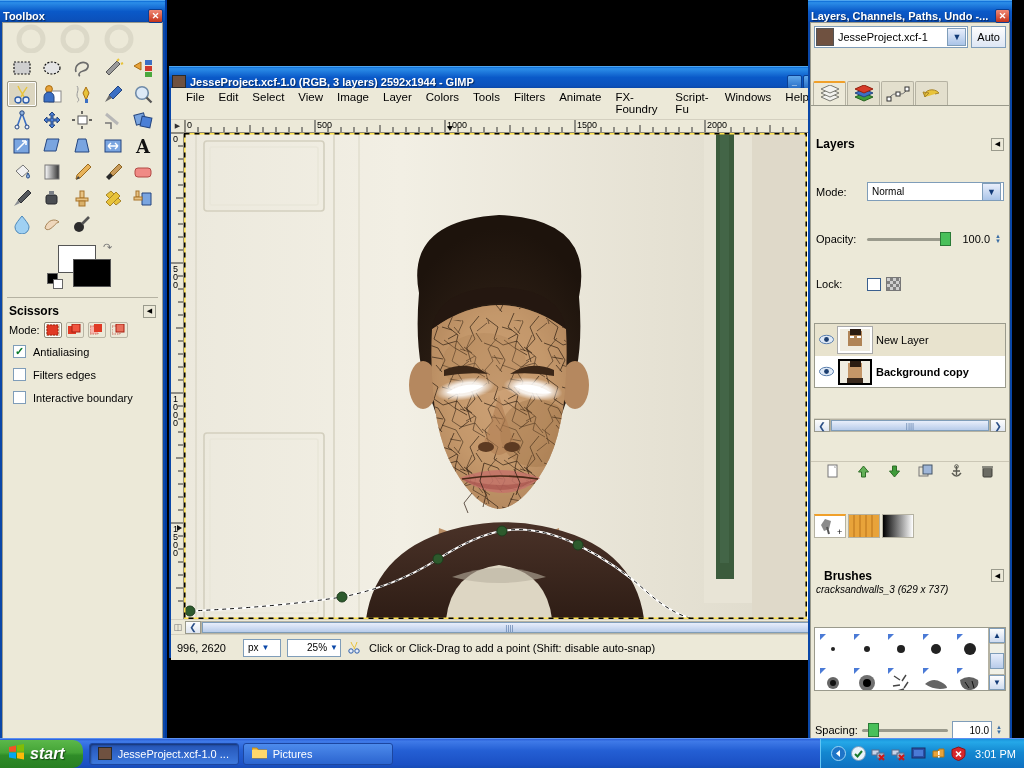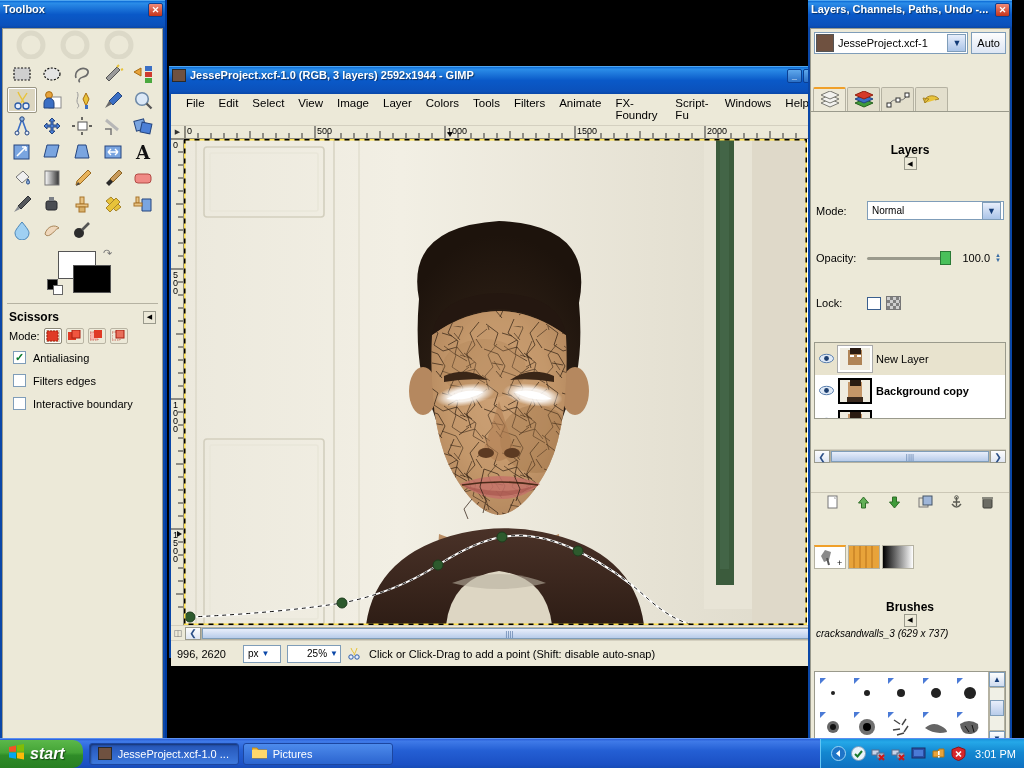--- a/index.html
+++ b/index.html
@@ -12,9 +12,9 @@
   }
   
   .xp-title {
-    height:28px;
+    height:22px;
     background: linear-gradient(to bottom,#0a6ad6 0%,#2b8de8 8%,#0a59c8 50%,#0b51bb 90%,#0a47a8 100%);
-    display:flex; align-items:flex-start; padding:2px 2px 0 3px;
+    display:flex; align-items:center; padding:8px 2px 0 3px;
     color:#fff; font-weight:bold; font-size:11px;
     border-top:1px solid #4fa5ef;
   }

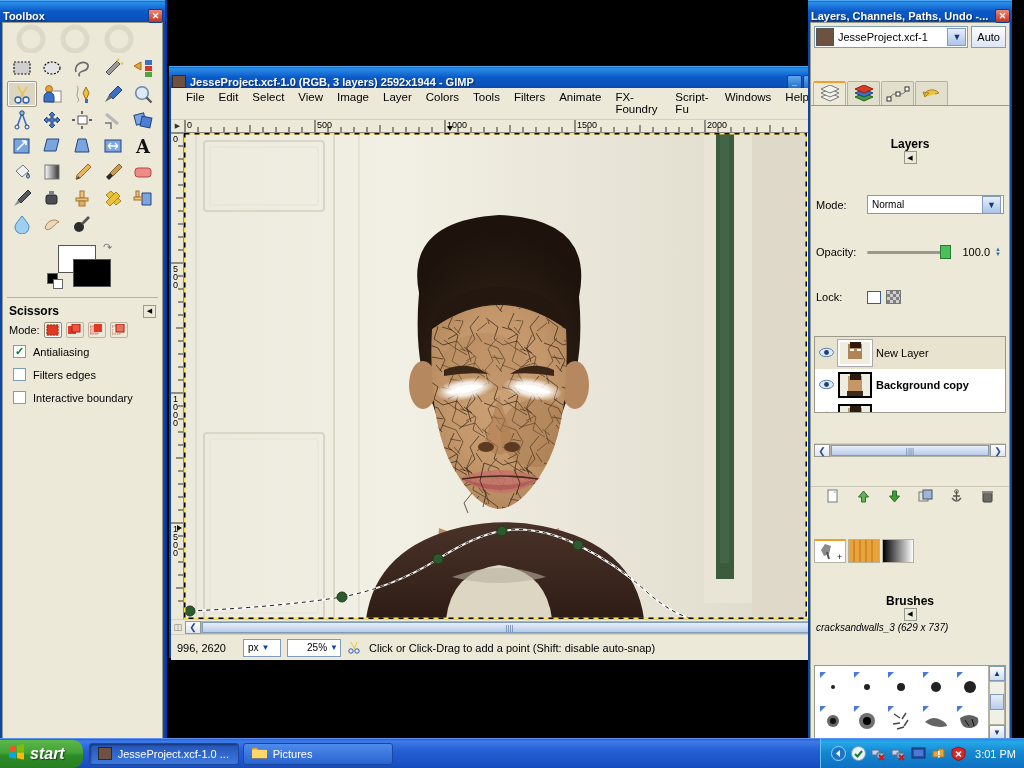--- a/index.html
+++ b/index.html
@@ -82,7 +82,7 @@
   .dtab { width:33px;height:24px;border:1px solid #b5b2a2;border-bottom:none;background:#e3dfcd;
           display:flex;align-items:center;justify-content:center; border-radius:2px 2px 0 0;}
   .dtab.sel { background:#ece9d8; border-top:2px solid #f0a02a; }
-  .lay-head { display:flex;align-items:center;padding:3px 5px 1px 5px;flex-direction:column;}
+  .lay-head { display:flex;align-items:center;padding:3px 5px 1px 5px;}
   .lay-head .ttl{ font-weight:bold; font-size:12px; flex:1;}
   .kv { display:flex; align-items:center; gap:5px; padding:2px 5px; }
   .kv .k { width:46px; font-size:11px;}

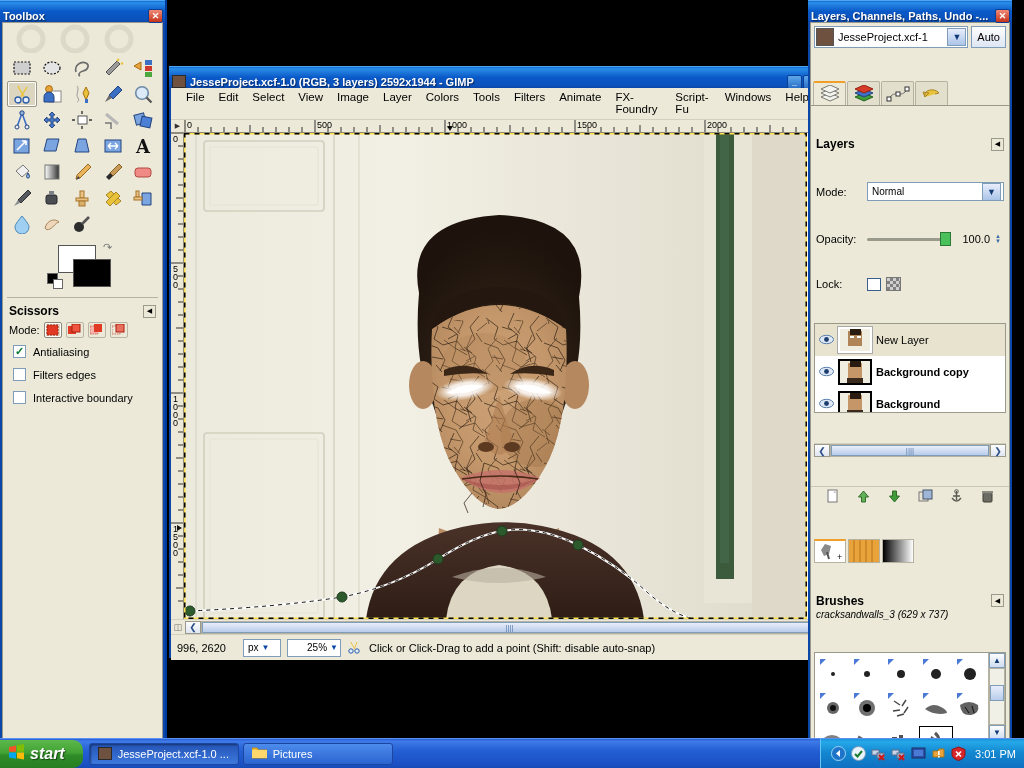--- a/index.html
+++ b/index.html
@@ -926,7 +926,7 @@
     </div>
 
     <div style="padding:3px 5px 0 5px;">
-      <div class="lay-head" style="padding:0;">
+      <div class="lay-head" style="padding:0;margin-left:8px;">
         <span class="ttl">Brushes</span>
         <span class="tri-btn">◀</span>
       </div>

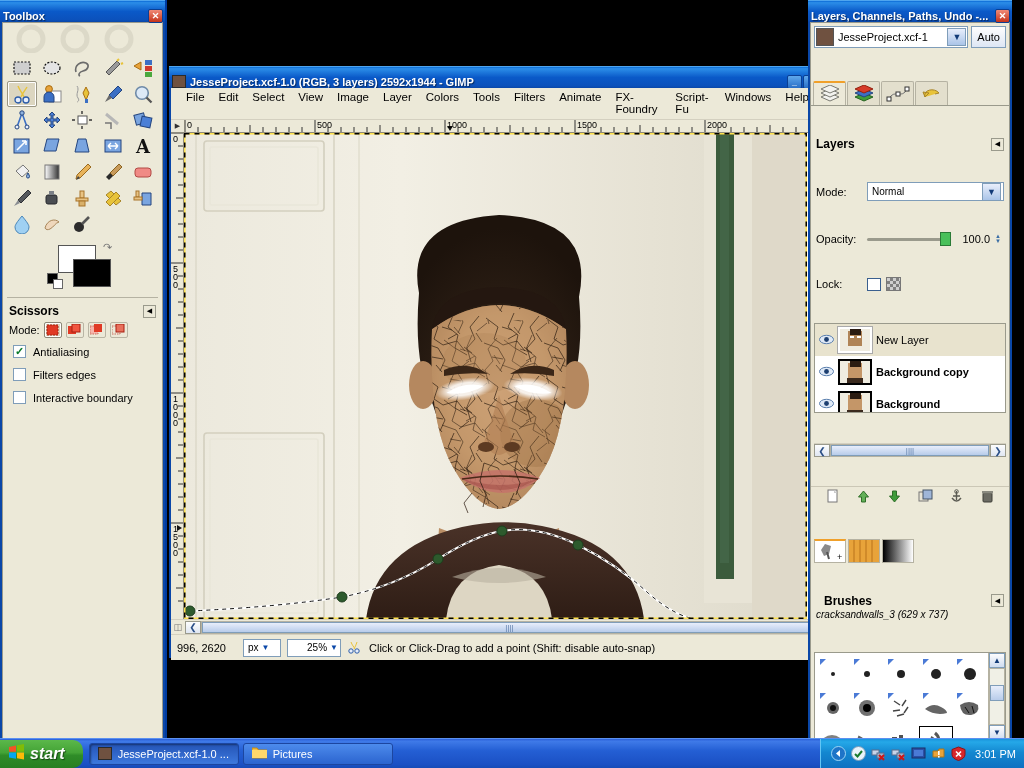--- a/index.html
+++ b/index.html
@@ -1120,6 +1120,20 @@
       </div>
     </div>
 
+    <div class="spacing">
+      <span>Spacing:</span>
+      <span class="slider" style="flex:1;">
+        <span class="trk"></span>
+        <span class="knb" style="left:6px;right:auto;"></span>
+      </span>
+      <span class="combo" style="width:40px;justify-content:flex-end;">
+        <span>10.0</span>
+      </span>
+      <span class="spin">
+          <span>▲</span>
+          <span>▼</span>
+        </span>
+    </div>
   </div>
 </div>
 

